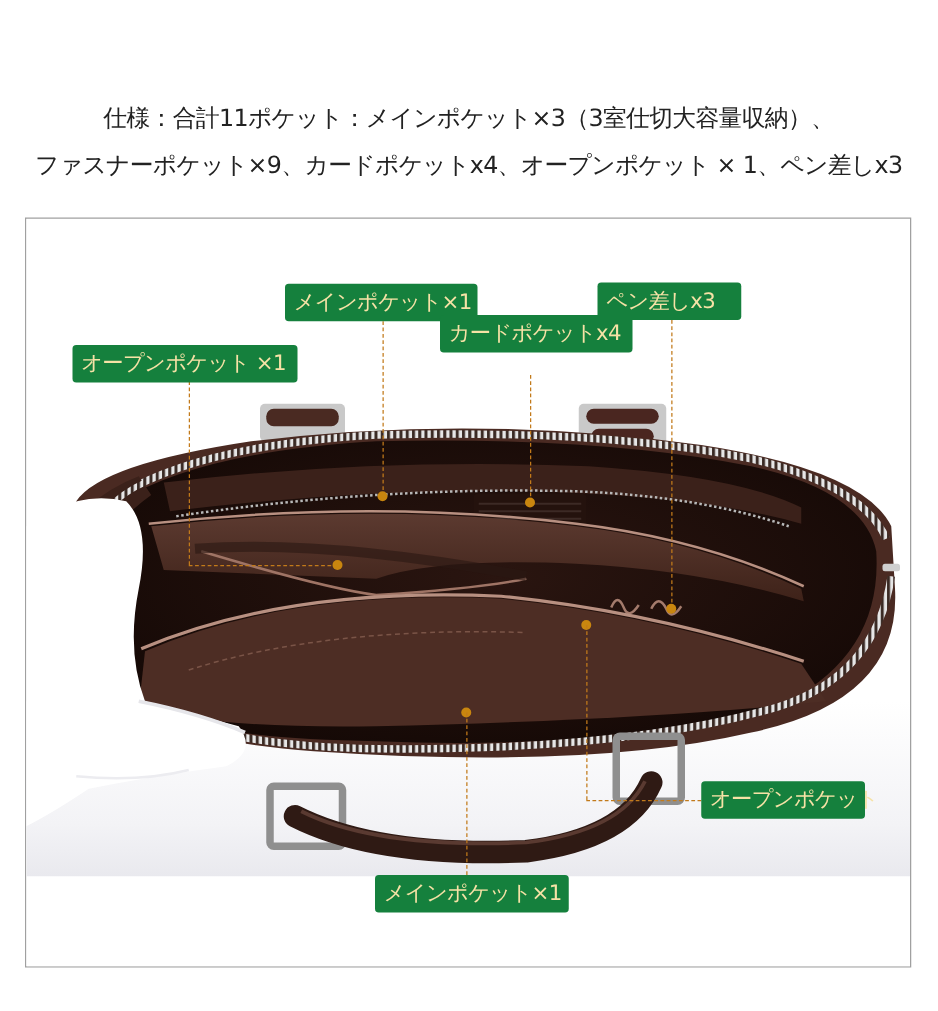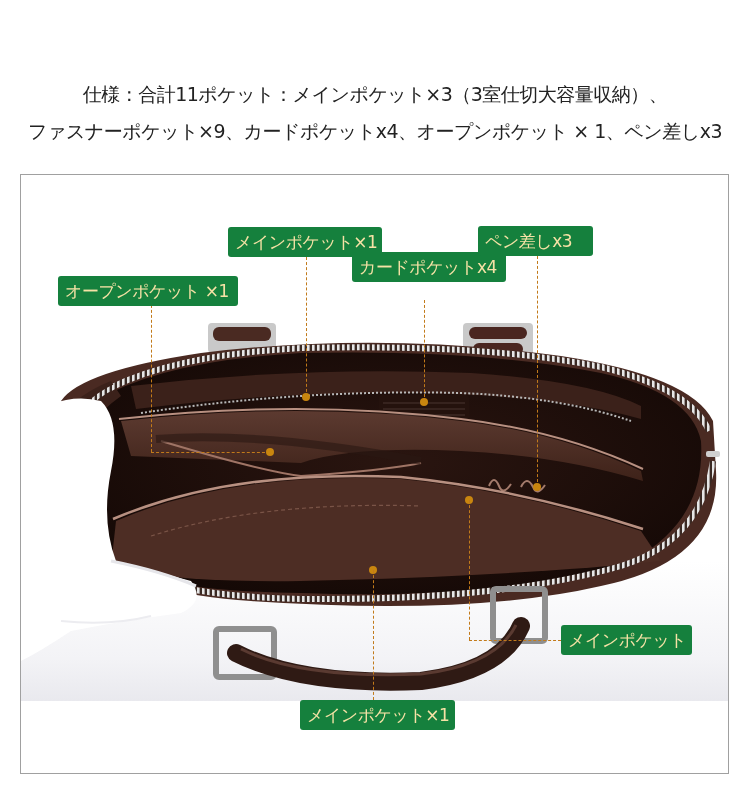--- a/index.html
+++ b/index.html
@@ -122,7 +122,7 @@
 <div class="tag" style="left:58px;top:248px;width:180px;margin-top:28px;">オープンポケット ×1</div>
 <div class="tag" style="left:352px;top:252px;width:154px;">カードポケットx4</div>
 <div class="tag" style="left:478px;top:226px;width:115px;">ペン差しx3</div>
-<div class="tag" style="left:561px;top:625px;width:131px;">メインポケット</div>
+<div class="tag" style="left:561px;top:625px;width:131px;">オープンポケット</div>
 <div class="tag" style="left:300px;top:700px;width:155px;">メインポケット×1</div>
 
 </body></html>

